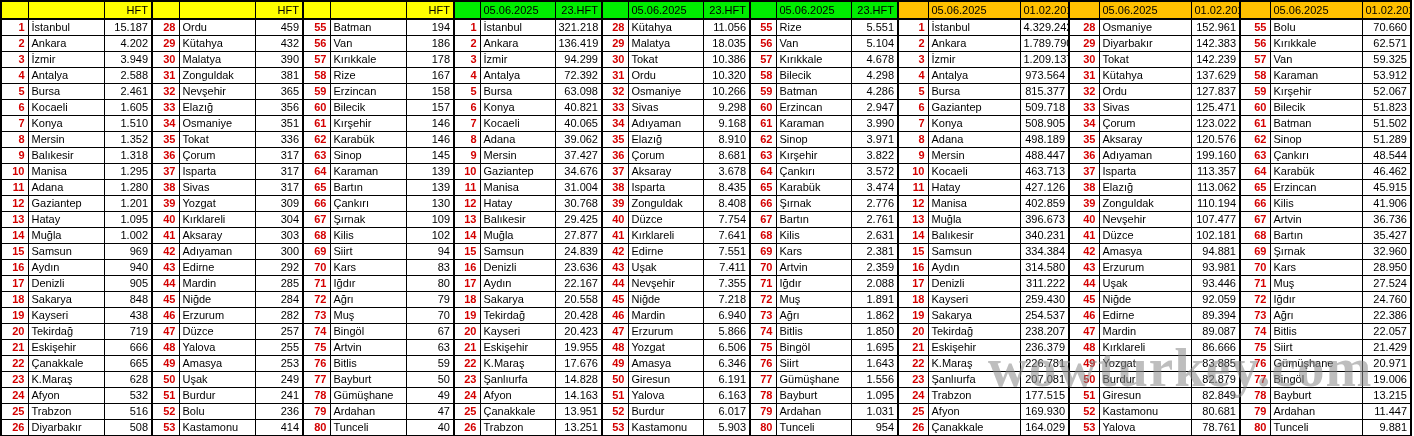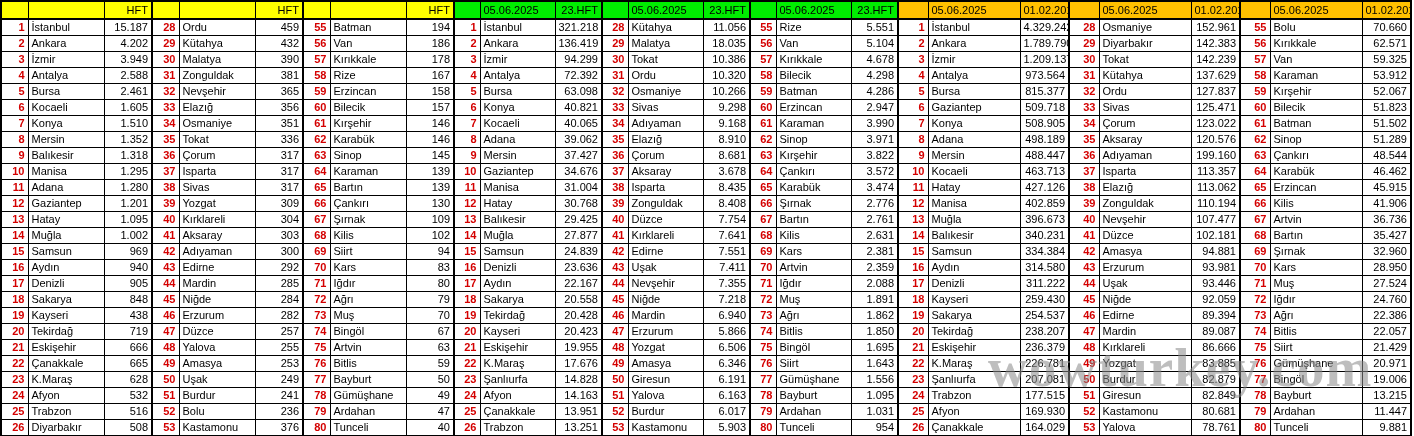--- a/index.html
+++ b/index.html
@@ -819,7 +819,7 @@
           <td class="val gend">508</td>
           <td class="rank gstart">53</td>
           <td class="city">Kastamonu</td>
-          <td class="val gend">376</td>
+          <td class="val gend">414</td>
           <td class="rank gstart">80</td>
           <td class="city">Tunceli</td>
           <td class="val gend">40</td>

